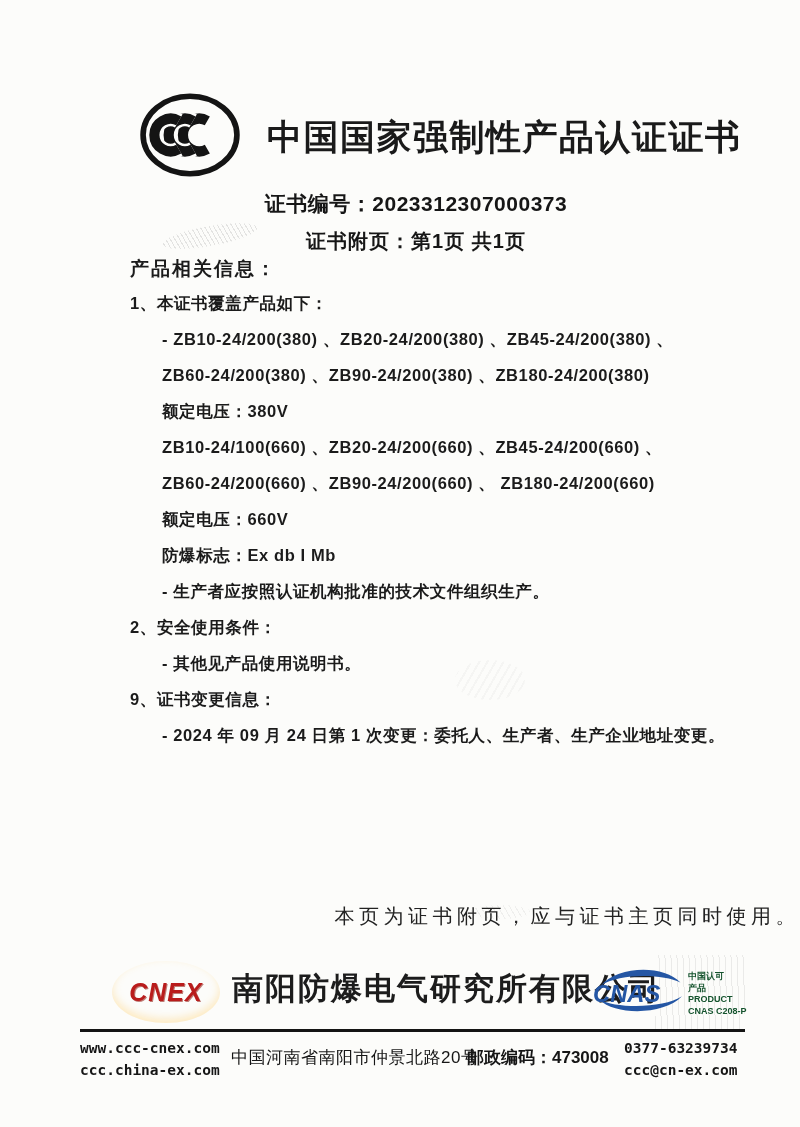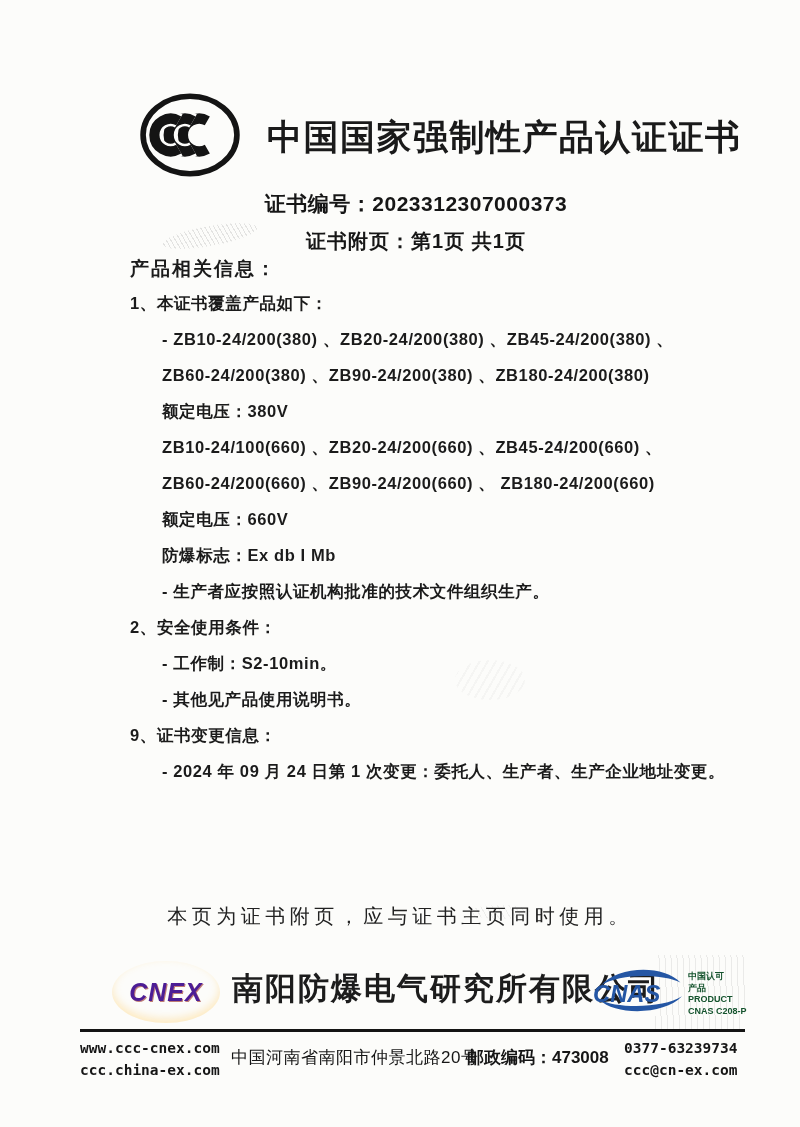--- a/index.html
+++ b/index.html
@@ -130,7 +130,6 @@
     <div class="bline lv1">防爆标志：Ex db I Mb</div>
     <div class="bline lv1">- 生产者应按照认证机构批准的技术文件组织生产。</div>
     <div class="bline lv0">2、安全使用条件：</div>
-    <div class="bline lv1">- 工作制：S2-10min。</div>
     <div class="bline lv1">- 其他见产品使用说明书。</div>
     <div class="bline lv0">9、证书变更信息：</div>
     <div class="bline lv1">- 2024 年 09 月 24 日第 1 次变更：委托人、生产者、生产企业地址变更。</div>

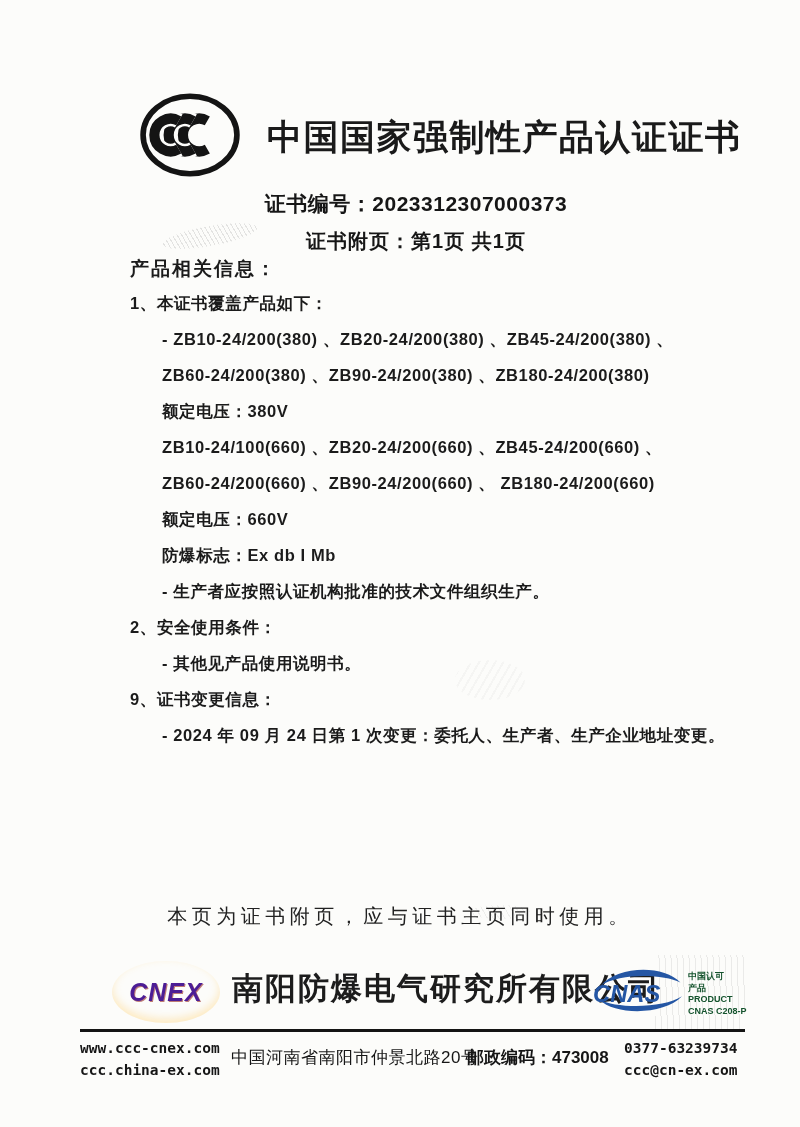--- a/index.html
+++ b/index.html
@@ -32,7 +32,7 @@
 
   
   .notice {
-    position:absolute; top:903px; left:0; width:800px; text-align:center;
+    position:absolute; top:903px; left:0; width:800px; text-align:right;
     font-size:20px; letter-spacing:4.5px; color:#222; font-weight:500;
   }
 

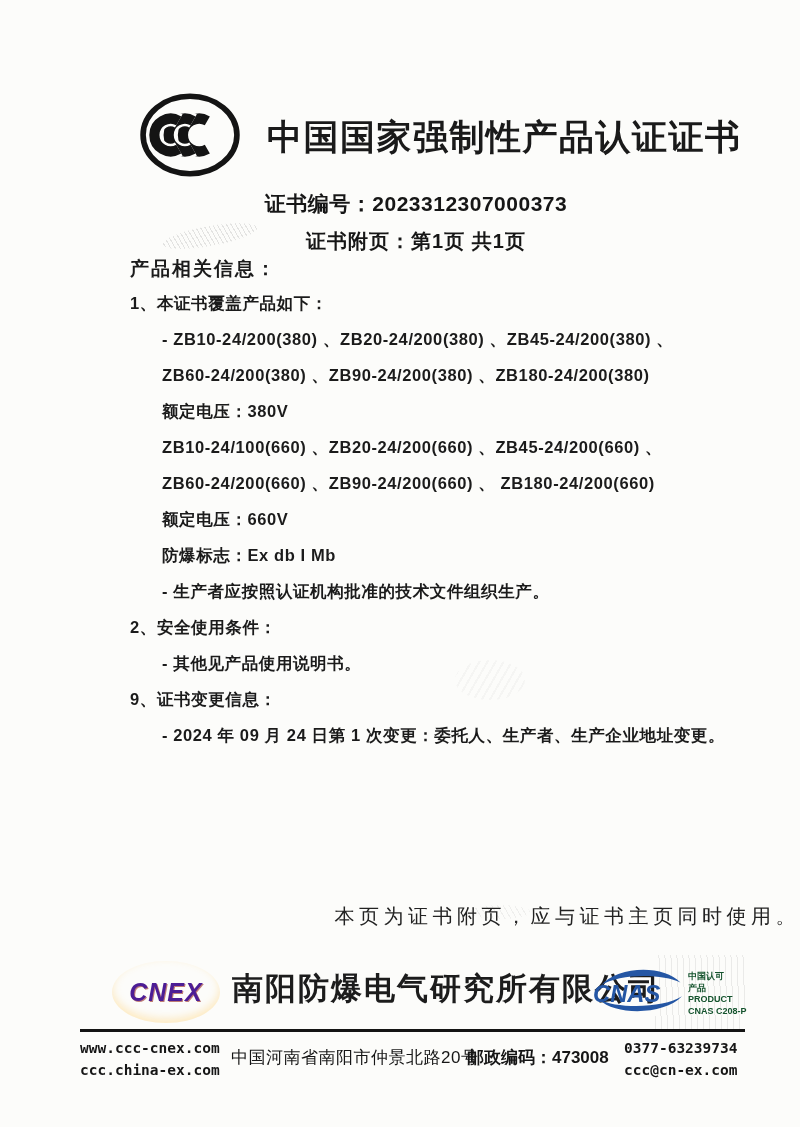--- a/index.html
+++ b/index.html
@@ -46,7 +46,7 @@
     box-shadow:inset 0 -4px 8px rgba(255,210,120,.45);
   }
   .cnex-text {
-    color:#4c1d95; font-weight:bold; font-size:25px; letter-spacing:1px;
+    color:#b91c1c; font-weight:bold; font-size:25px; letter-spacing:1px;
     text-shadow:1px 1px 0 rgba(140,20,10,.55); font-style:italic;
   }
   .org-name {

